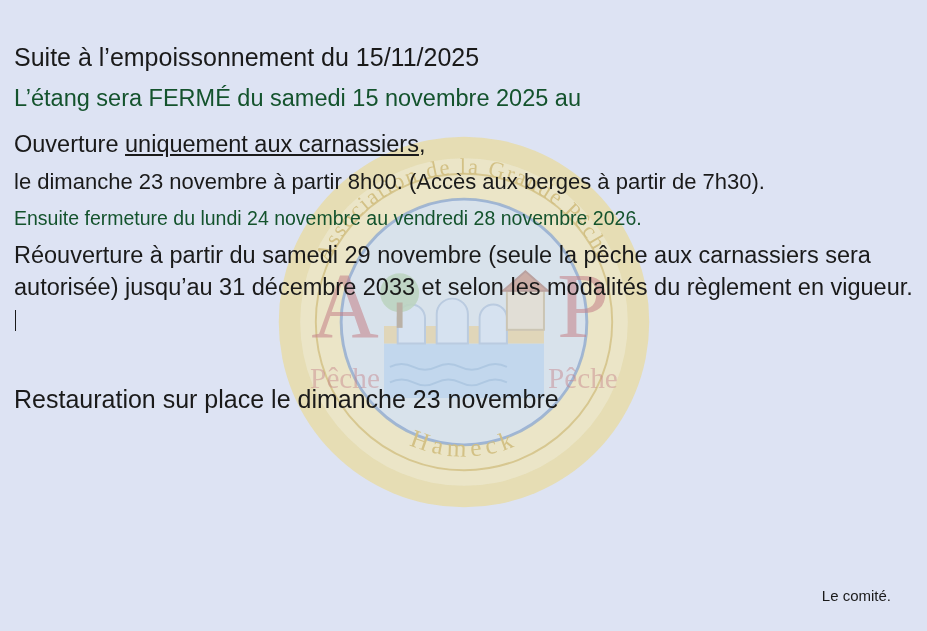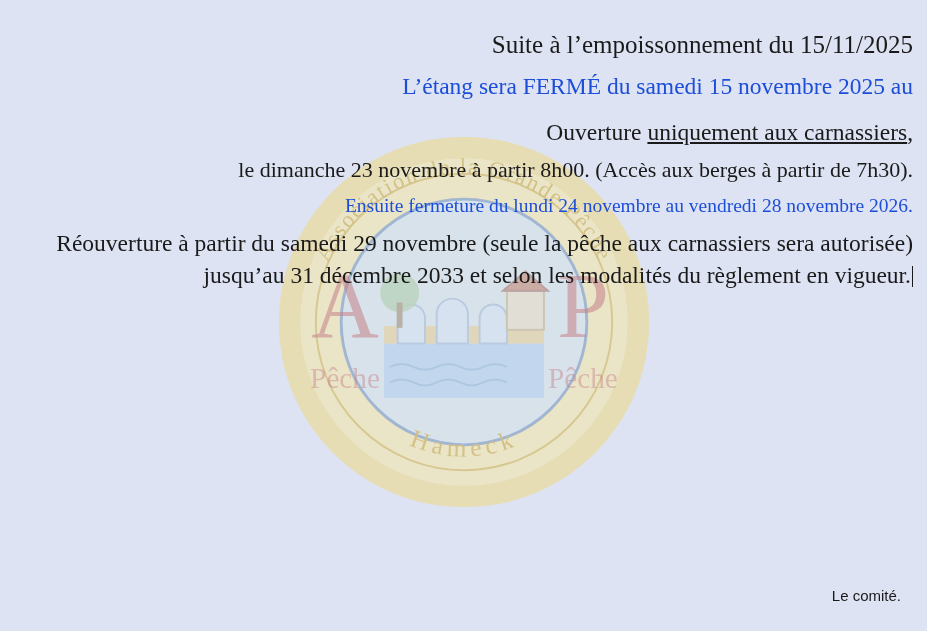--- a/index.html
+++ b/index.html
@@ -38,9 +38,8 @@
   #content {
     position: relative;
     z-index: 3;
-    padding-top: 28px;
-    text-align: right;
-    font-family: Liberation Serif, serif;
+    padding-top: 40px;
+    text-align: left;
   }
   .line {
     line-height: 1.38;

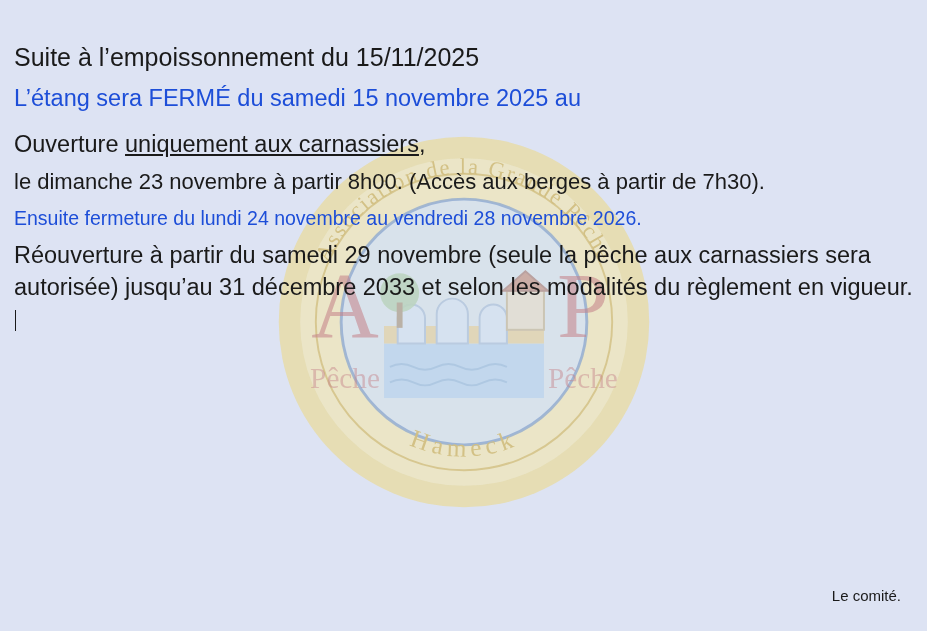--- a/index.html
+++ b/index.html
@@ -47,7 +47,7 @@
     padding: 0 14px;
   }
   .l-black { color: #1a1a1a; }
-  .l-red   { color: #1d4ed8; }
+  .l-red   { color: #14532d; }
 
   .s28 { font-size: 25px; }
   .s26 { font-size: 23.5px; }

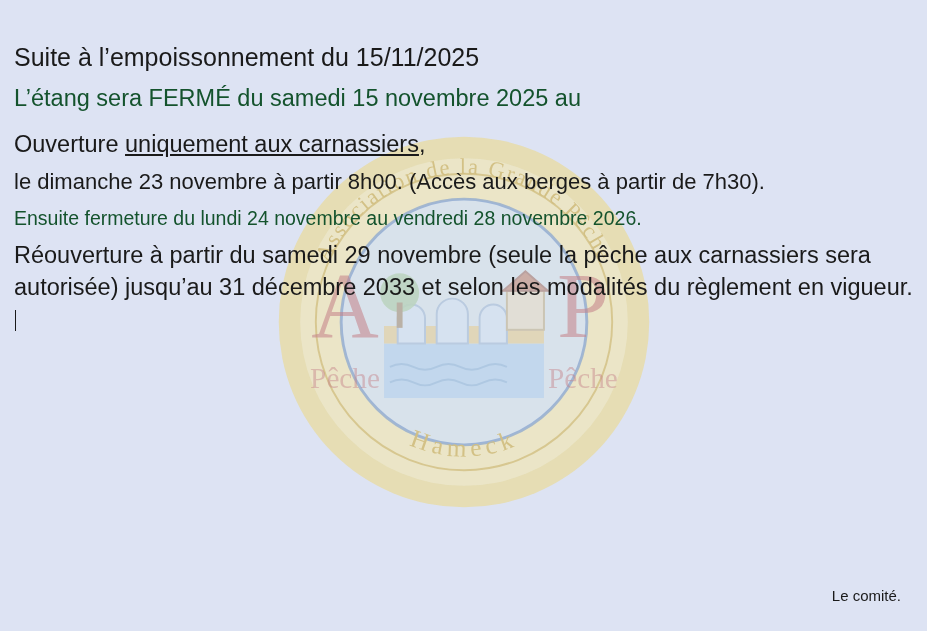--- a/index.html
+++ b/index.html
@@ -175,6 +175,7 @@
 
     <div class="gap-lg"></div>
 
+    <p class="line s28 l-black">Restauration sur place le dimanche 23 novembre</p>
 
     <div class="gap-md"></div>
 

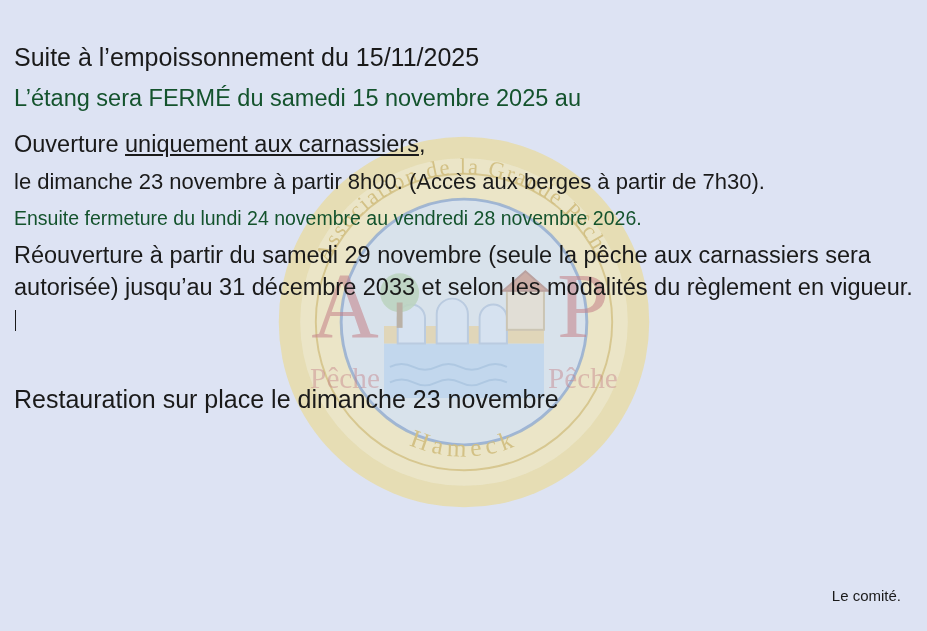--- a/index.html
+++ b/index.html
@@ -90,7 +90,7 @@
 
   #signature {
     position: absolute;
-    right: 26px;
+    right: 36px;
     bottom: 27px;
     font-size: 15px;
     color: #1a1a1a;

